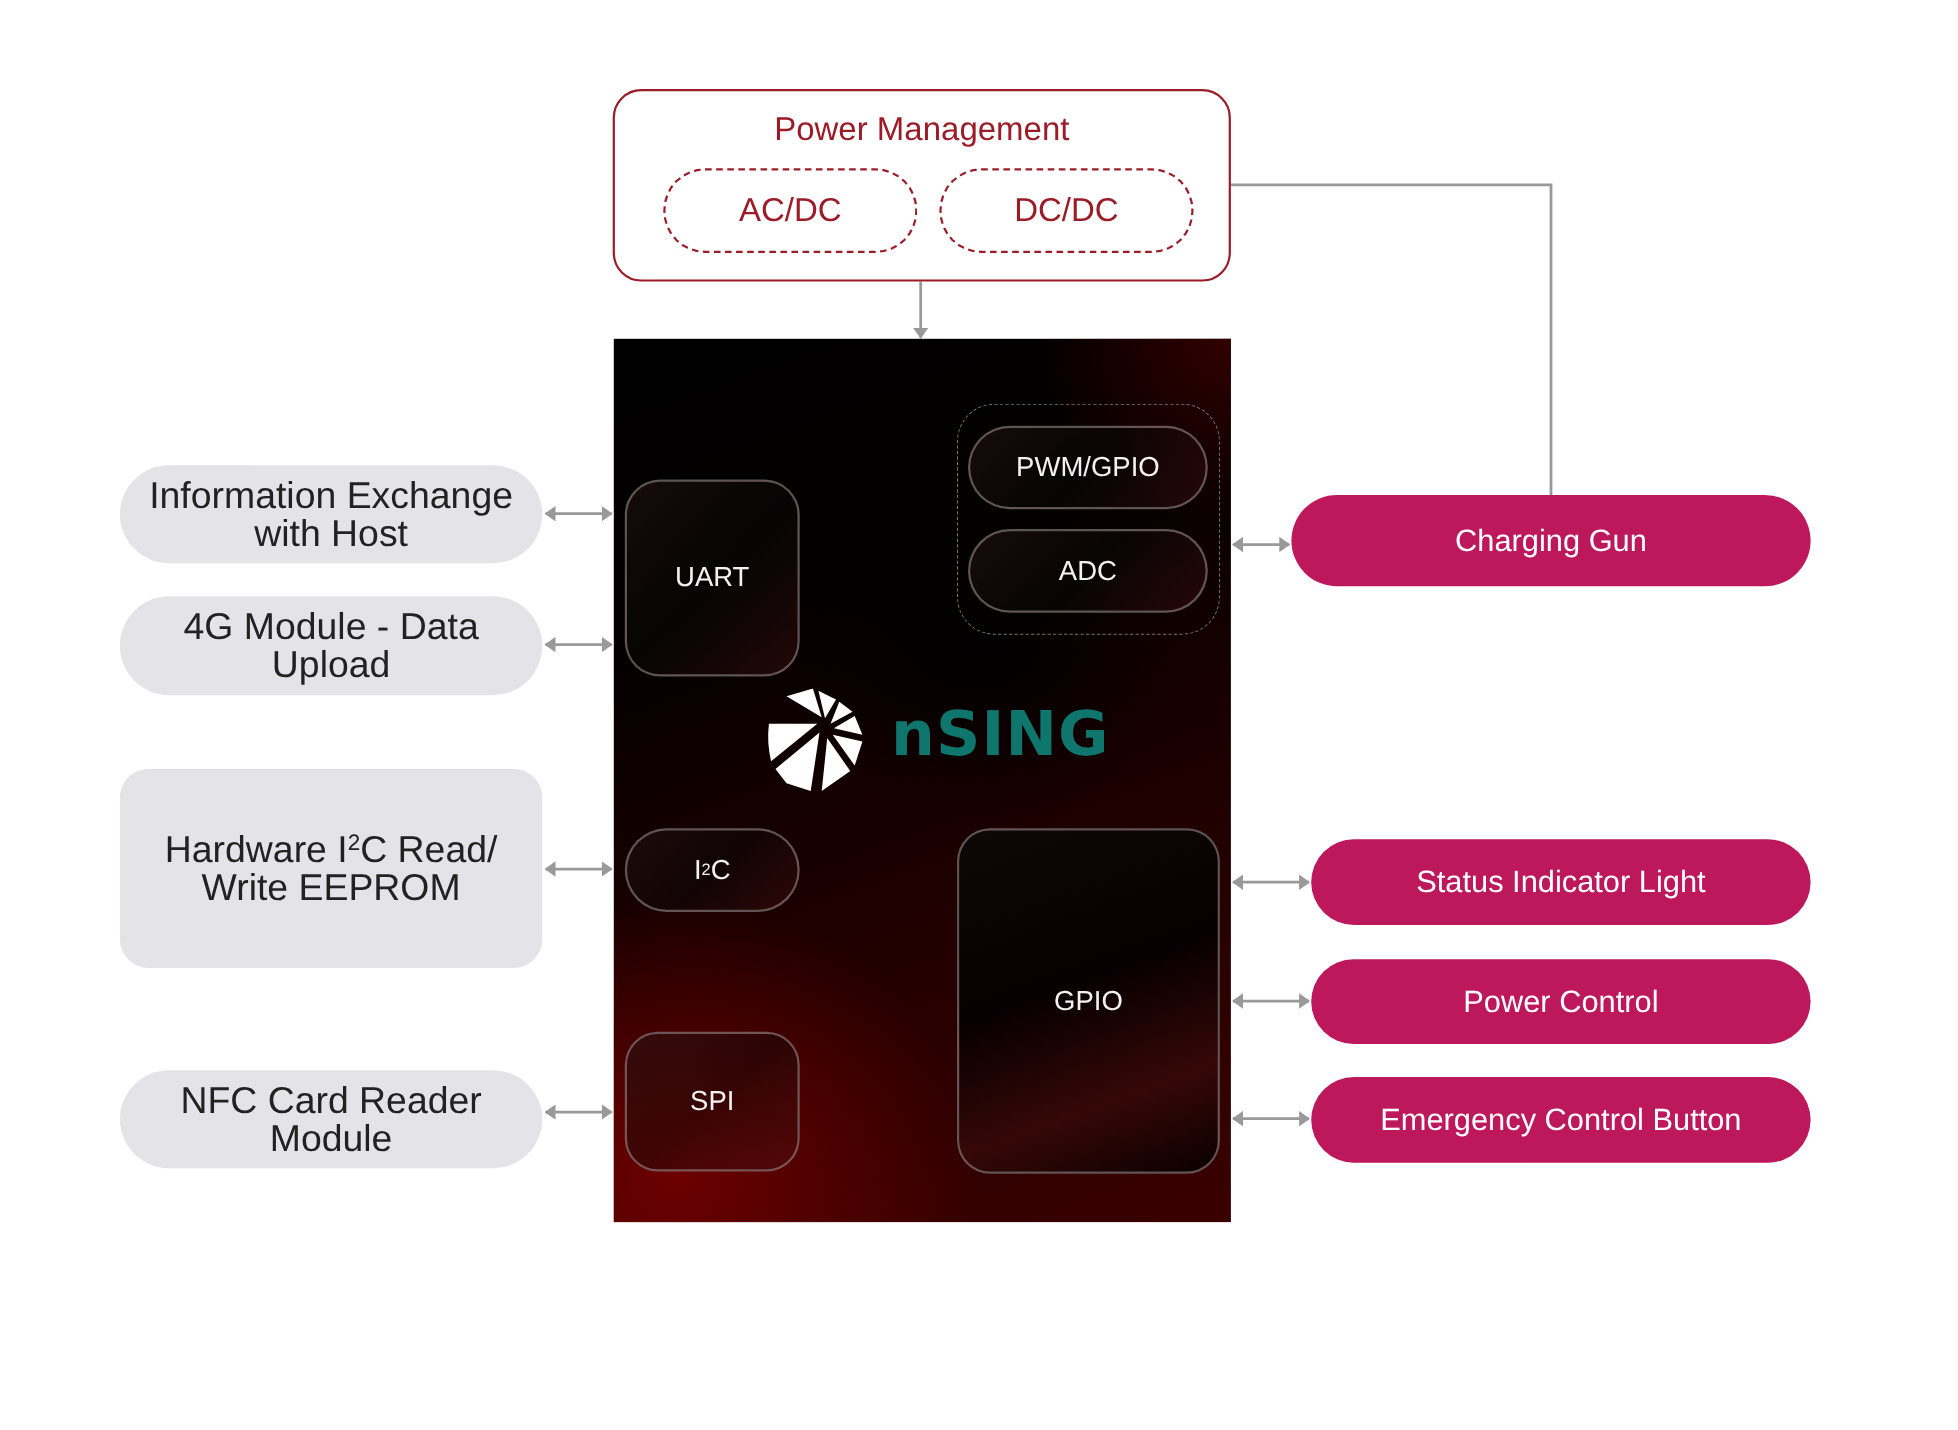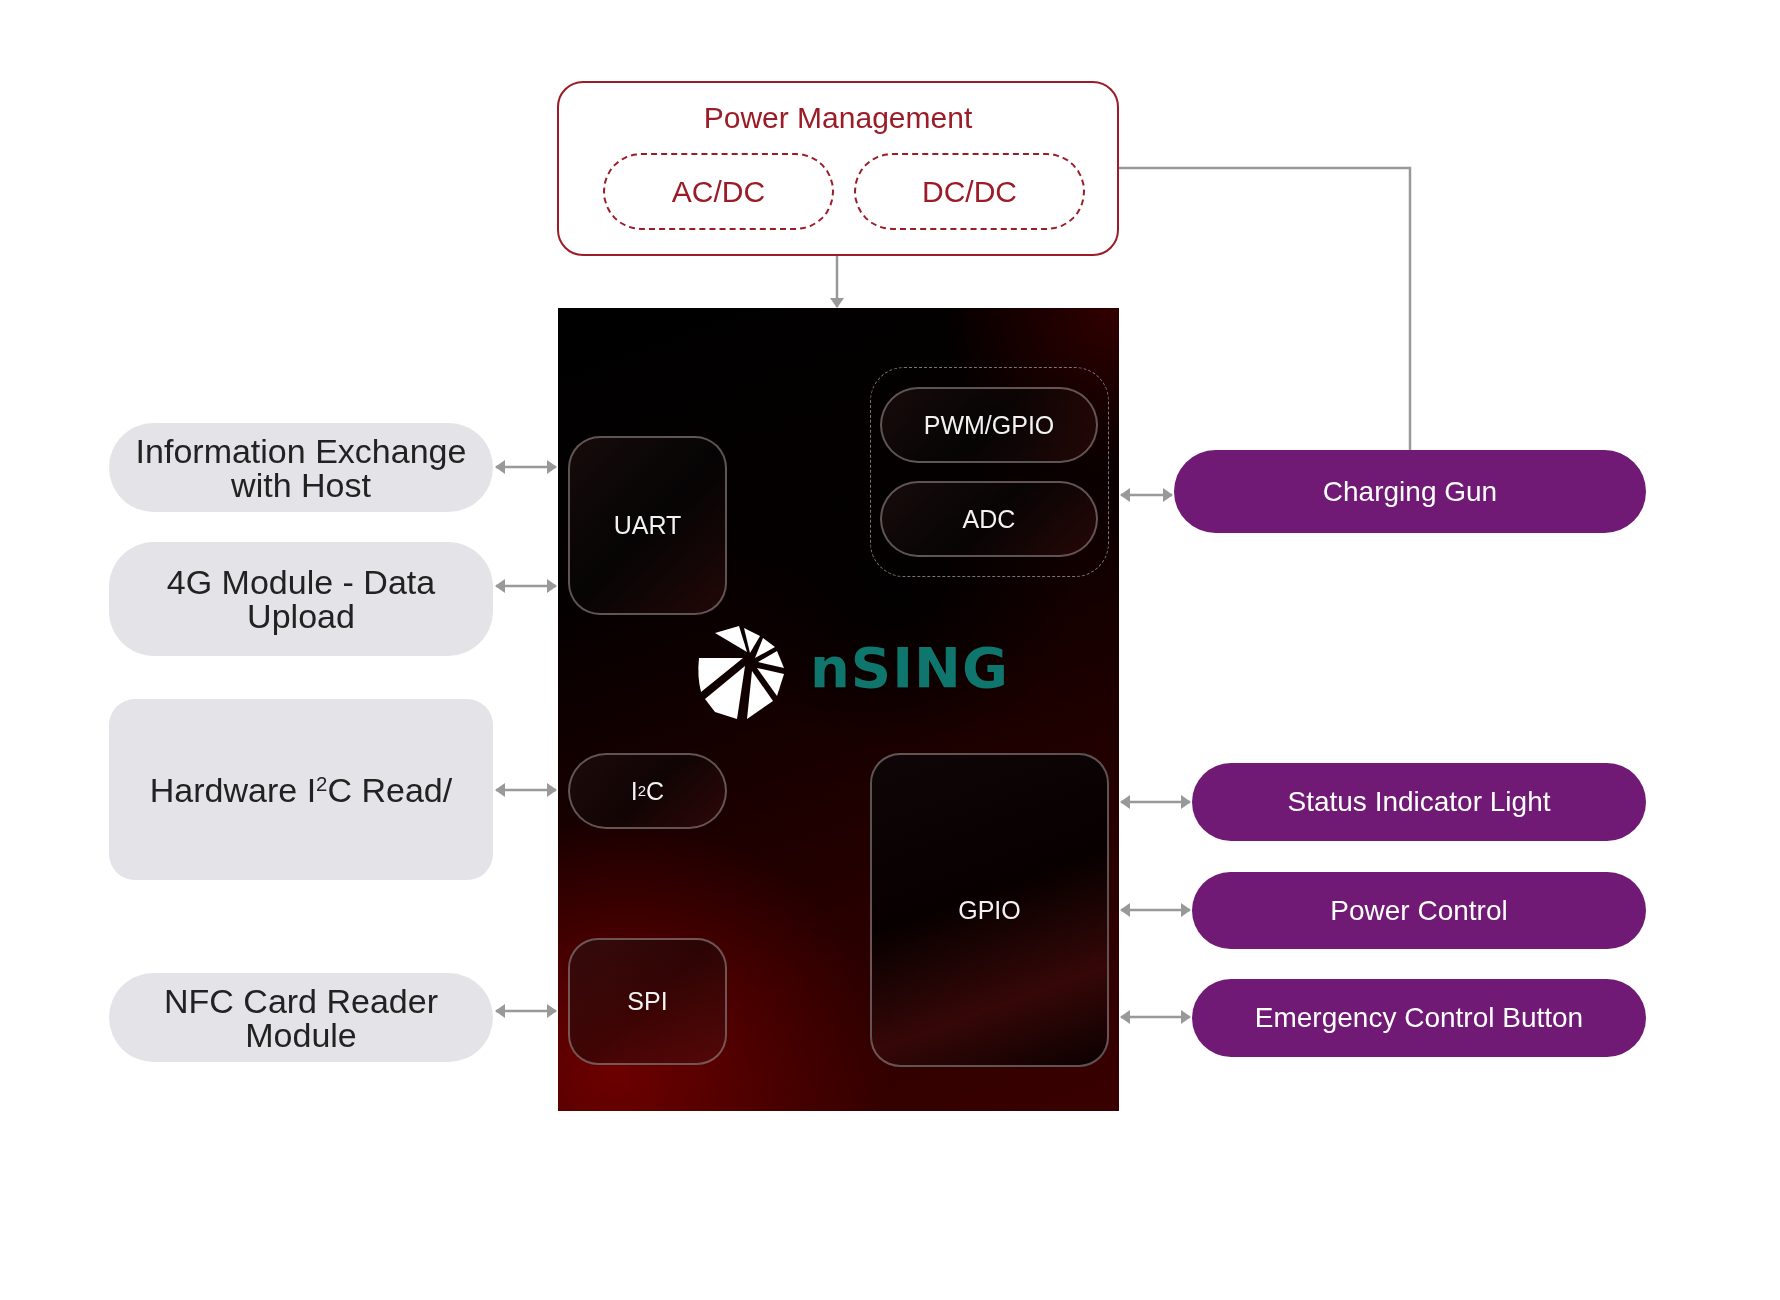--- a/index.html
+++ b/index.html
@@ -53,7 +53,7 @@
   #lp3 { left:109px; top:973px; width:384px; height:89px; border-radius:45px; }
 
   
-  .rp { background:#701a75; color:#ffffff; font-size:28px; }
+  .rp { background:#be185d; color:#ffffff; font-size:28px; }
   #rp0 { left:1174px; top:450px; width:472px; height:83px; border-radius:42px; }
   #rp1 { left:1192px; top:763px; width:454px; height:78px; border-radius:39px; }
   #rp2 { left:1192px; top:872px; width:454px; height:77px; border-radius:39px; }

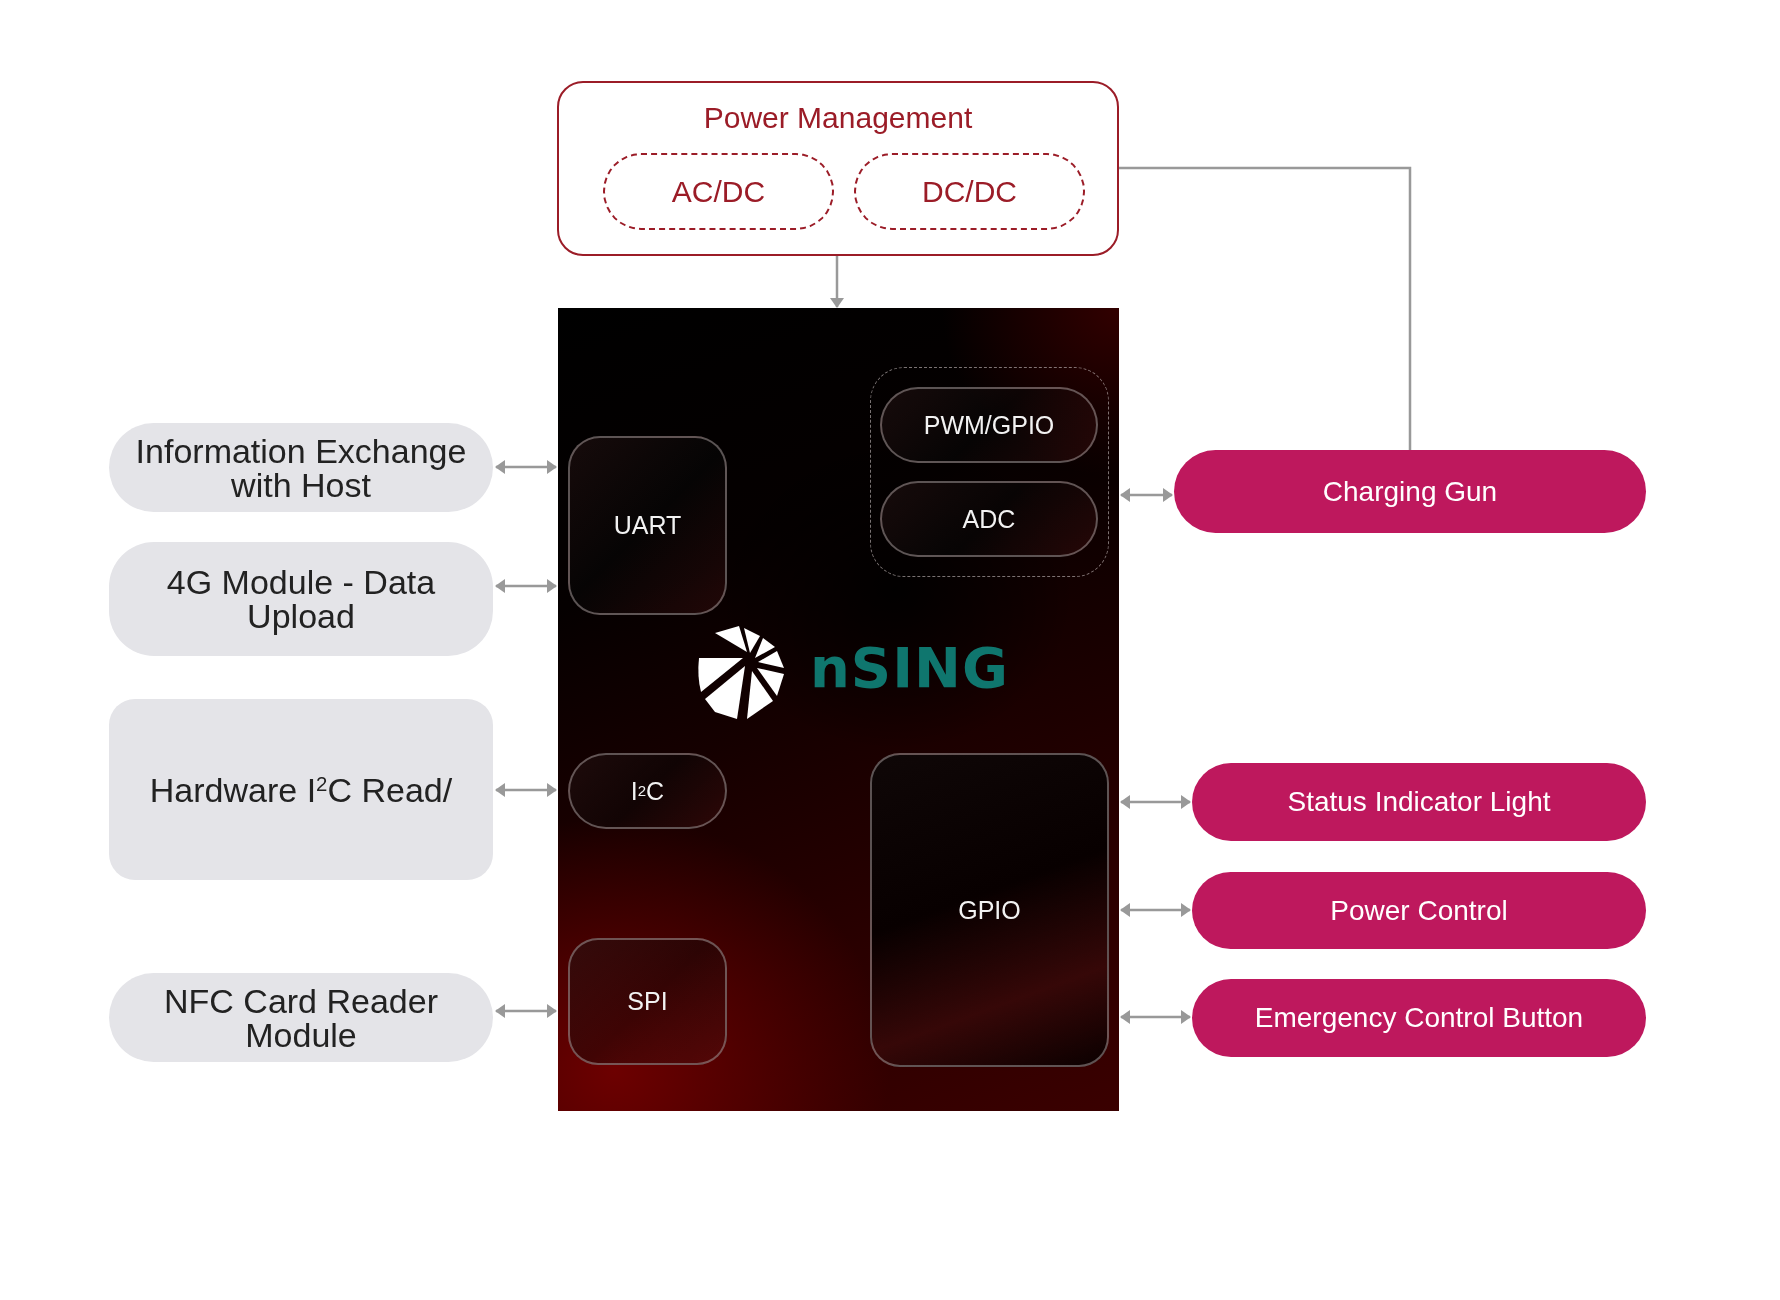--- a/index.html
+++ b/index.html
@@ -48,7 +48,7 @@
   
   .lp { background:#e4e4e8; color:#222; font-size:34px; line-height:34px; }
   #lp0 { left:109px; top:423px; width:384px; height:89px; border-radius:45px; }
-  #lp1 { left:109px; top:542px; width:384px; height:114px; border-radius:45px; }
+  #lp1 { left:109px; top:542px; width:384px; height:90px; border-radius:45px; }
   #lp2 { left:109px; top:699px; width:384px; height:181px; border-radius:26px; }
   #lp3 { left:109px; top:973px; width:384px; height:89px; border-radius:45px; }
 

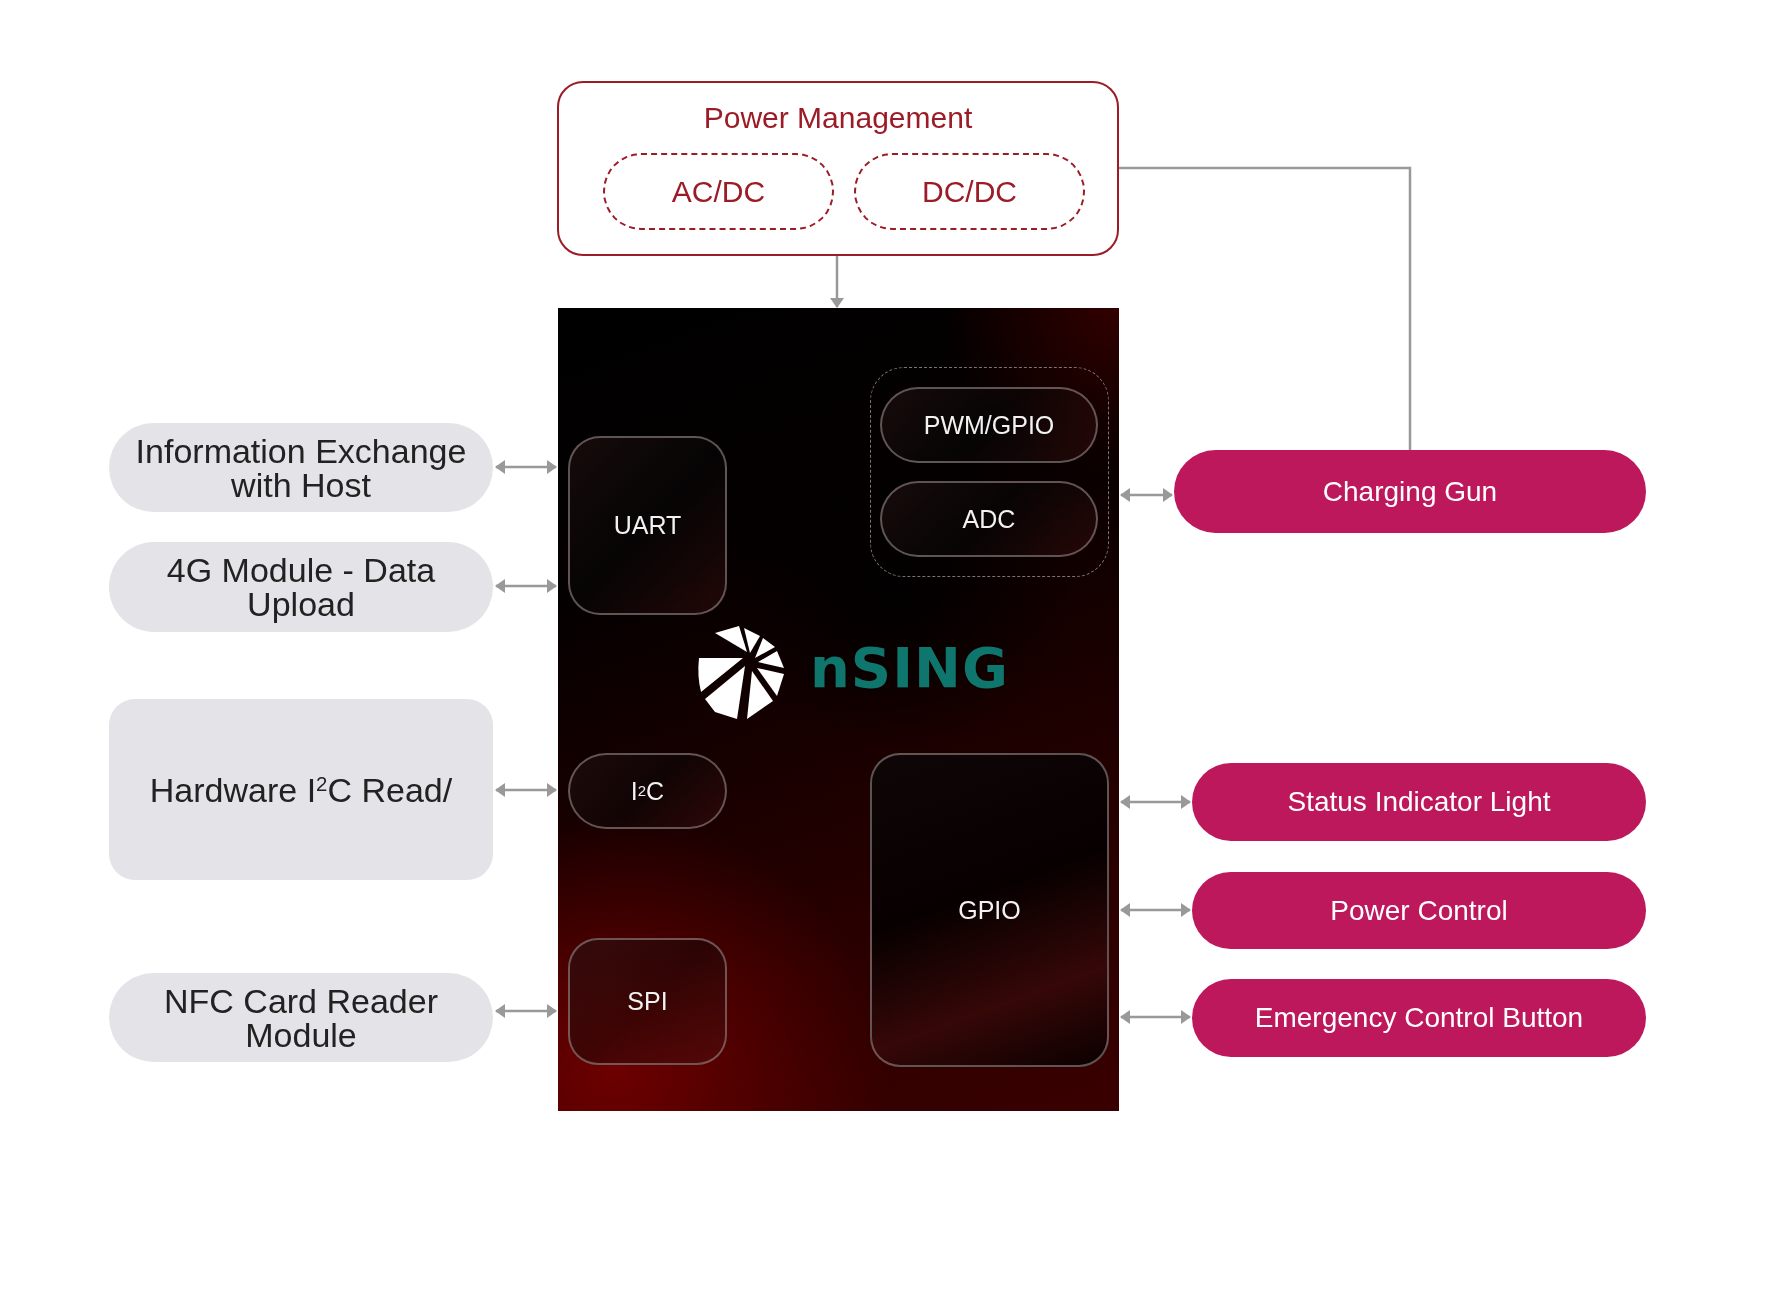--- a/index.html
+++ b/index.html
@@ -137,6 +137,7 @@
 <div id="lp2" class="abs flexc lp">
   <div>
     <div><span>Hardware I</span><sup>2</sup><span>C Read/</span></div>
+    <div>Write EEPROM</div>
   </div>
 </div>
 <div id="lp3" class="abs flexc lp">

